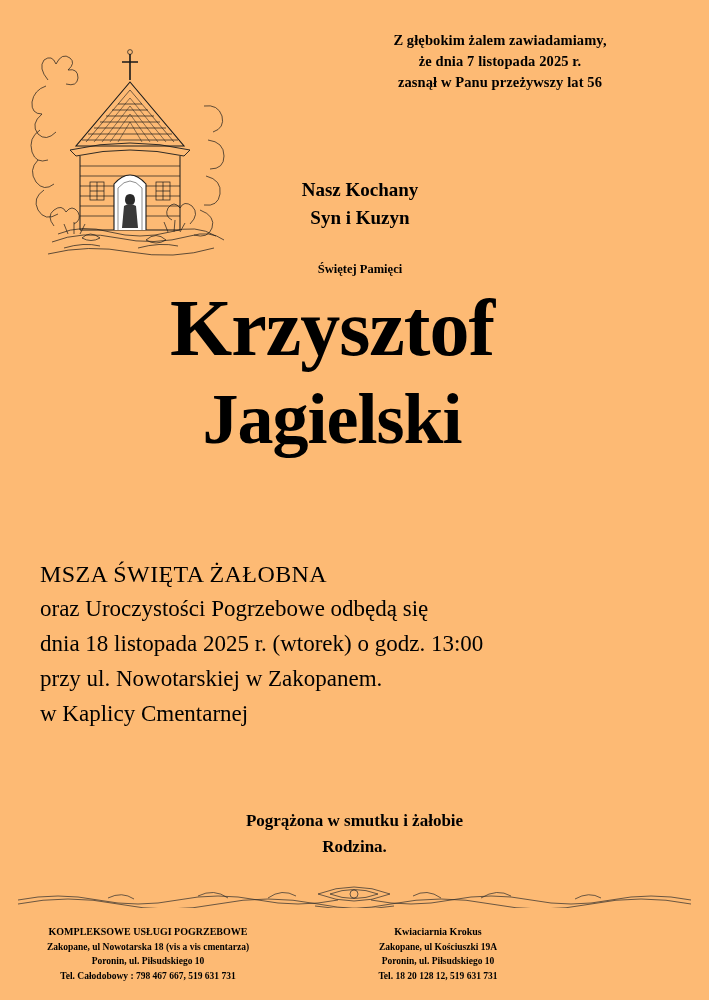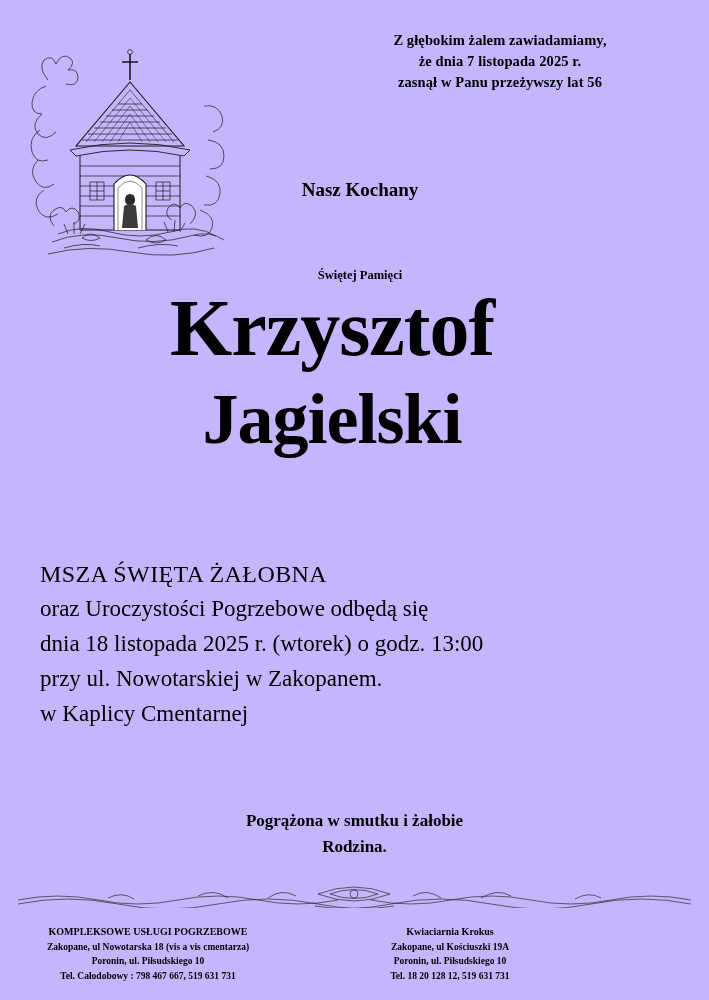--- a/index.html
+++ b/index.html
@@ -18,7 +18,7 @@
     position: relative;
     width: 709px;
     height: 1000px;
-    background: #c4b5fd;
+    background: #fdba74;
   }
 
   

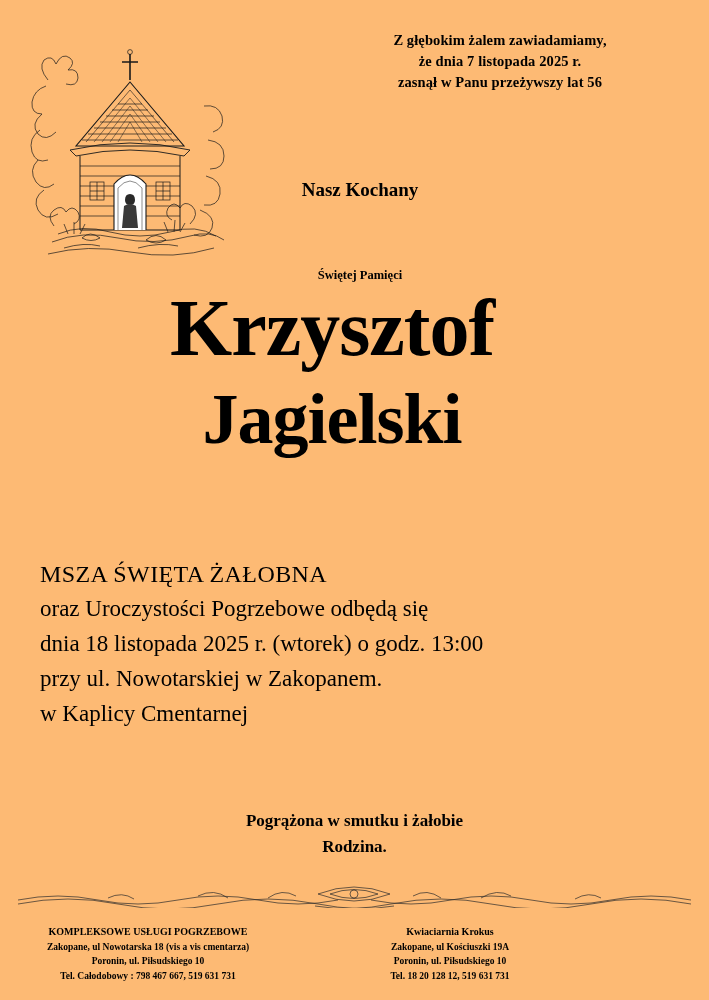--- a/index.html
+++ b/index.html
@@ -235,6 +235,7 @@
 
   <div class="relation">
     <div>Nasz Kochany</div>
+    <div>Syn i Kuzyn</div>
   </div>
 
   <div class="memory">Świętej Pamięci</div>

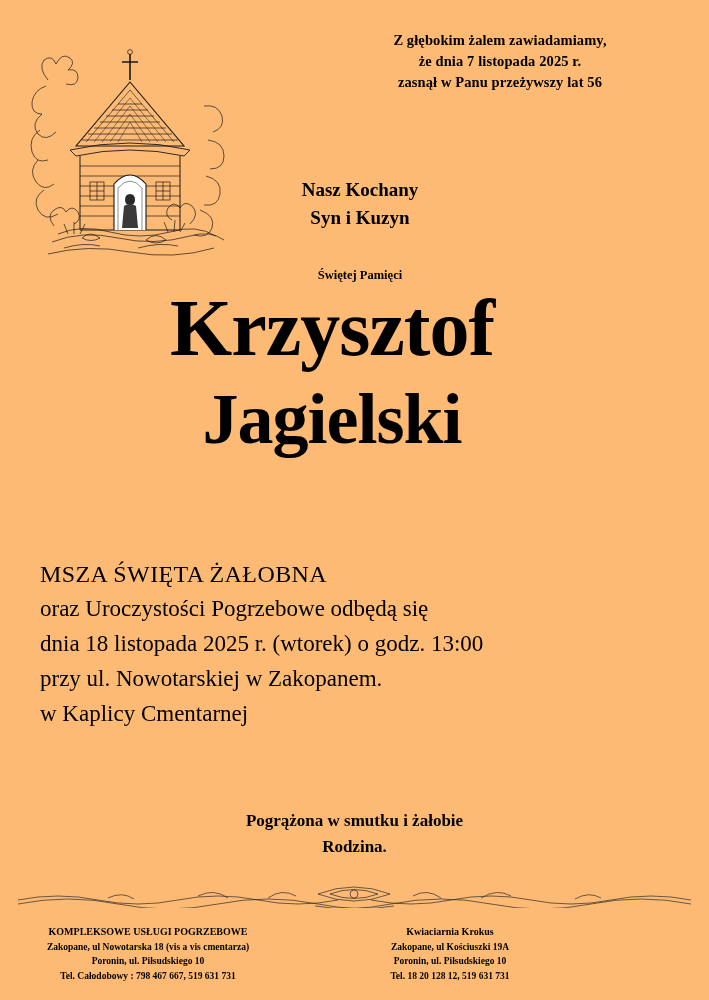--- a/index.html
+++ b/index.html
@@ -60,7 +60,7 @@
   
   .memory {
     position: absolute;
-    top: 268px;
+    top: 262px;
     left: 180px;
     width: 360px;
     text-align: center;

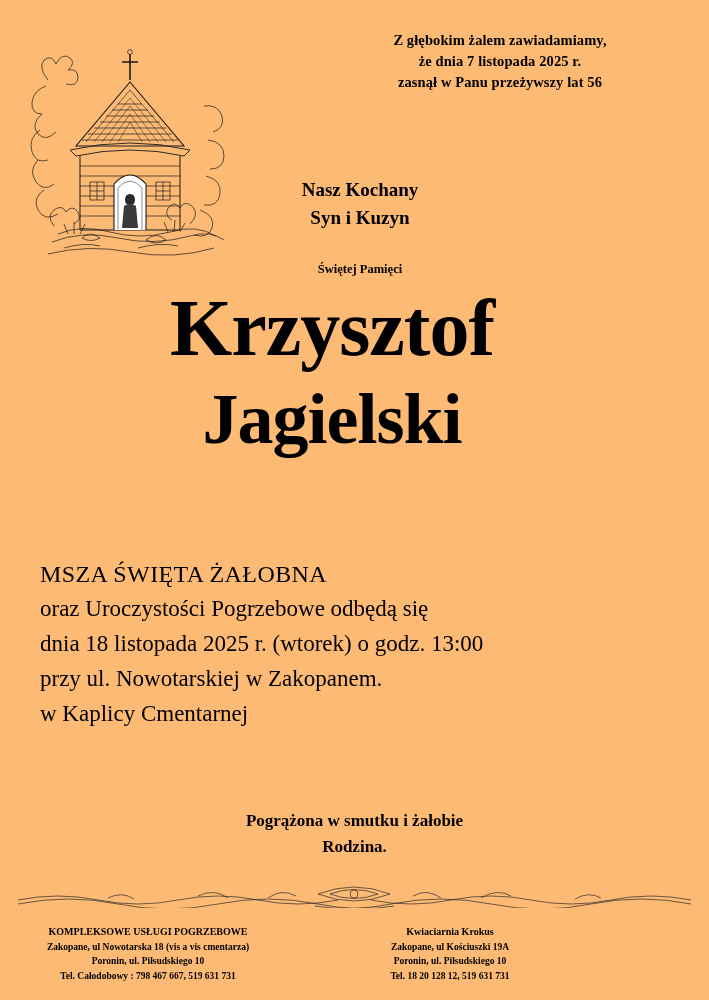--- a/index.html
+++ b/index.html
@@ -138,7 +138,7 @@
     line-height: 1.55;
   }
   .footer-left { left: 8px; width: 280px; top: 6px; }
-  .footer-right { right: 12px; width: 280px; top: 6px; margin-left: 40px; }
+  .footer-right { right: 24px; width: 280px; top: 6px; margin-left: 40px; }
   .footer-col .title { font-size: 10px; }
 
   

